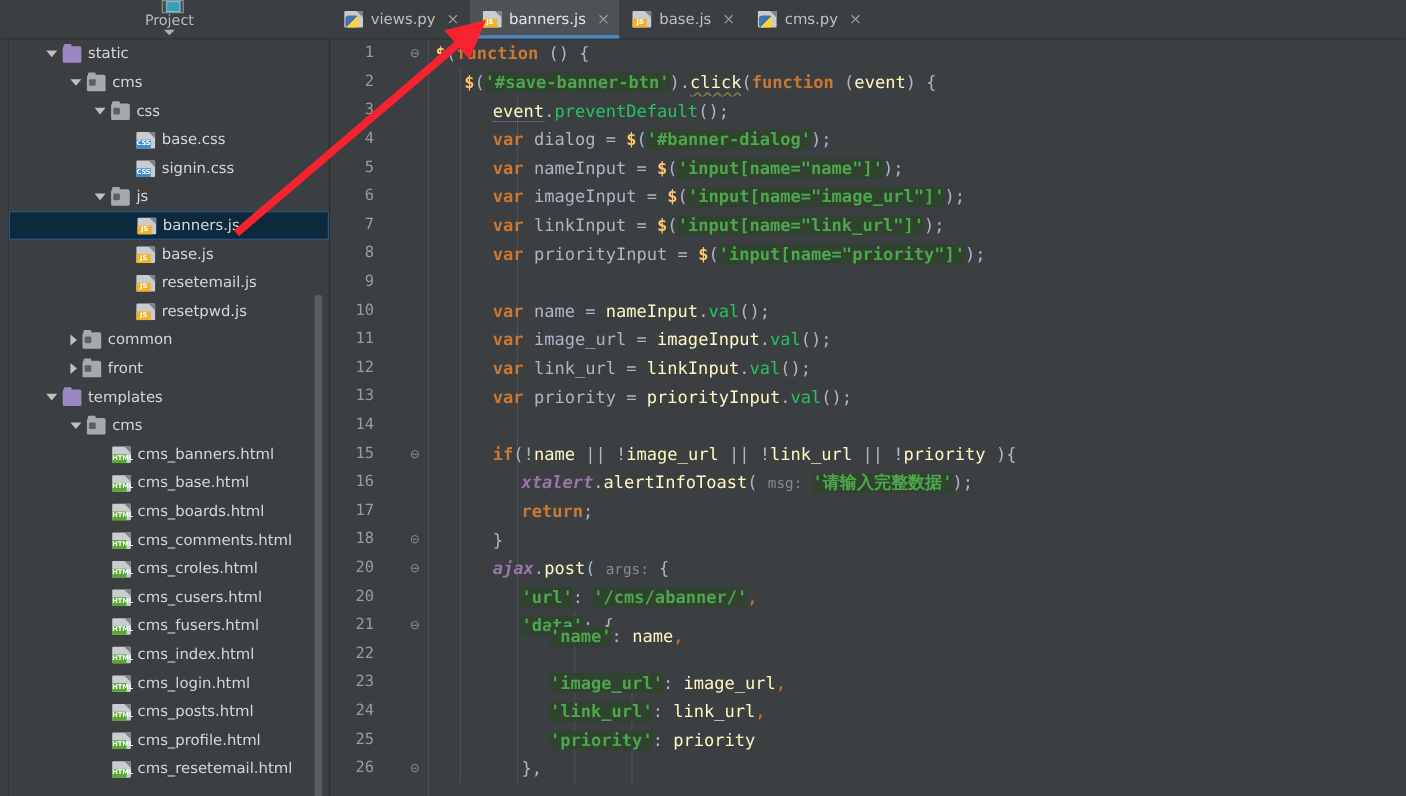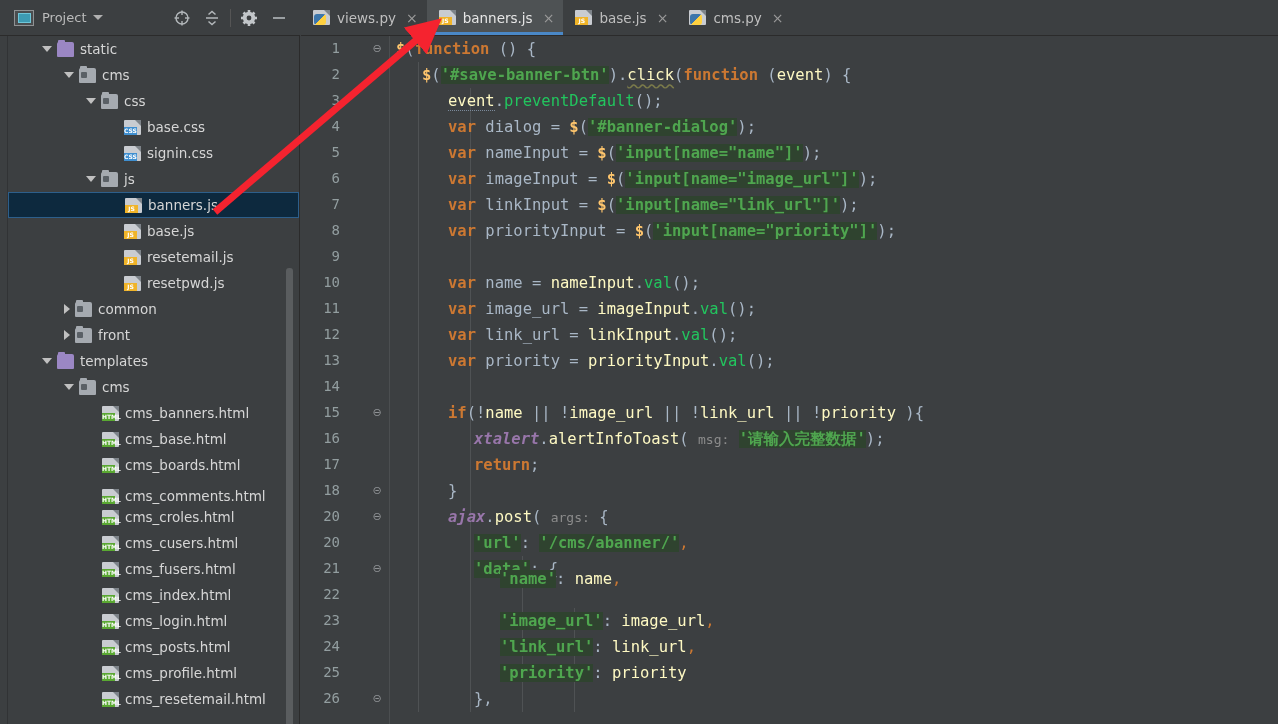--- a/index.html
+++ b/index.html
@@ -16,6 +16,7 @@
     position: absolute; left: 0; top: 0; width: 300px; height: 36px;
     background: #3c3f41; display: flex; align-items: center;
     border-bottom: 1px solid #2b2b2b;
+    flex-direction: column;
   }
   .proj-icon {
     width: 20px; height: 16px; margin-left: 14px;

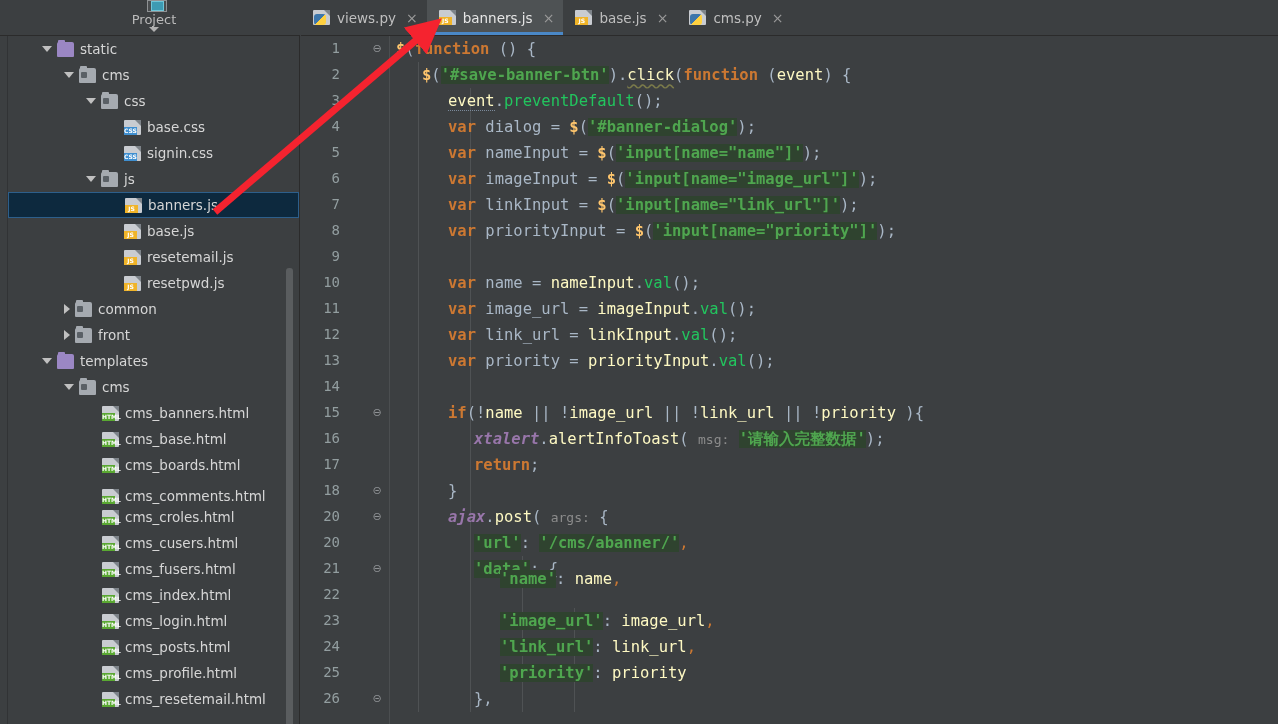--- a/index.html
+++ b/index.html
@@ -322,7 +322,7 @@
           </span>
           <span class="lbl">cms_boards.html</span>
         </div>
-        <div class="row" style="top: 442px; position: absolute; left: 8px; right: 0px; padding-left: 78px; align-items: flex-end;">
+        <div class="row" style="top: 442px; position: absolute; left: 8px; right: 0px; padding-left: 78px;">
           <span class="arrow-sp"></span>
           <span class="ico file">
             <span class="badge html">HTML</span>

